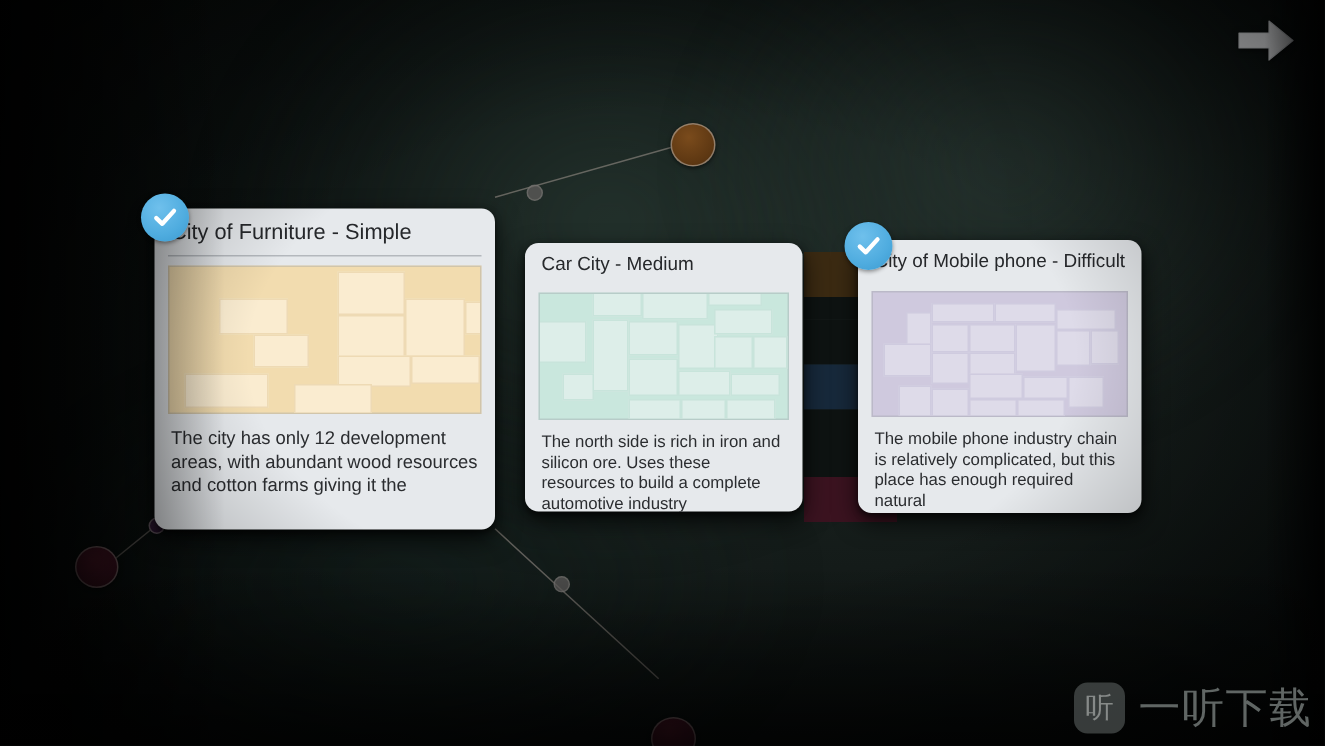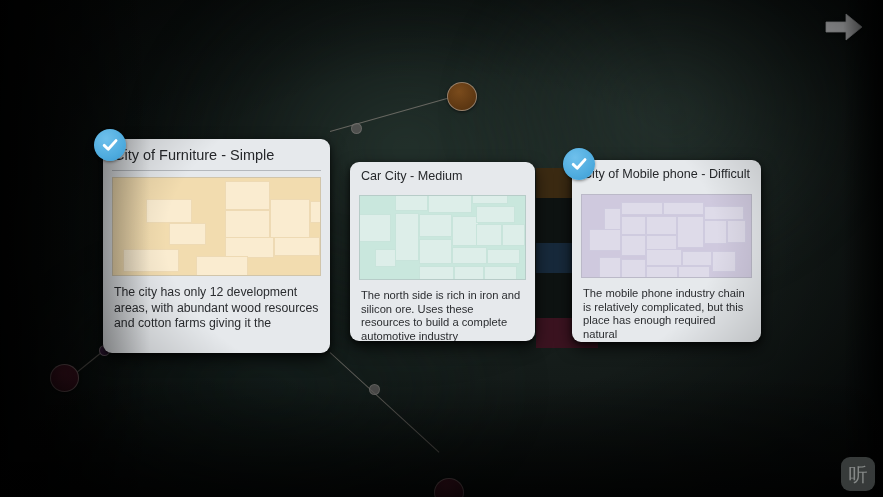--- a/index.html
+++ b/index.html
@@ -391,6 +391,7 @@
 
   <div id="watermark">
     <div class="wm-logo">听</div>
+    <div class="wm-text">一听下载</div>
   </div>
 
 </div>

